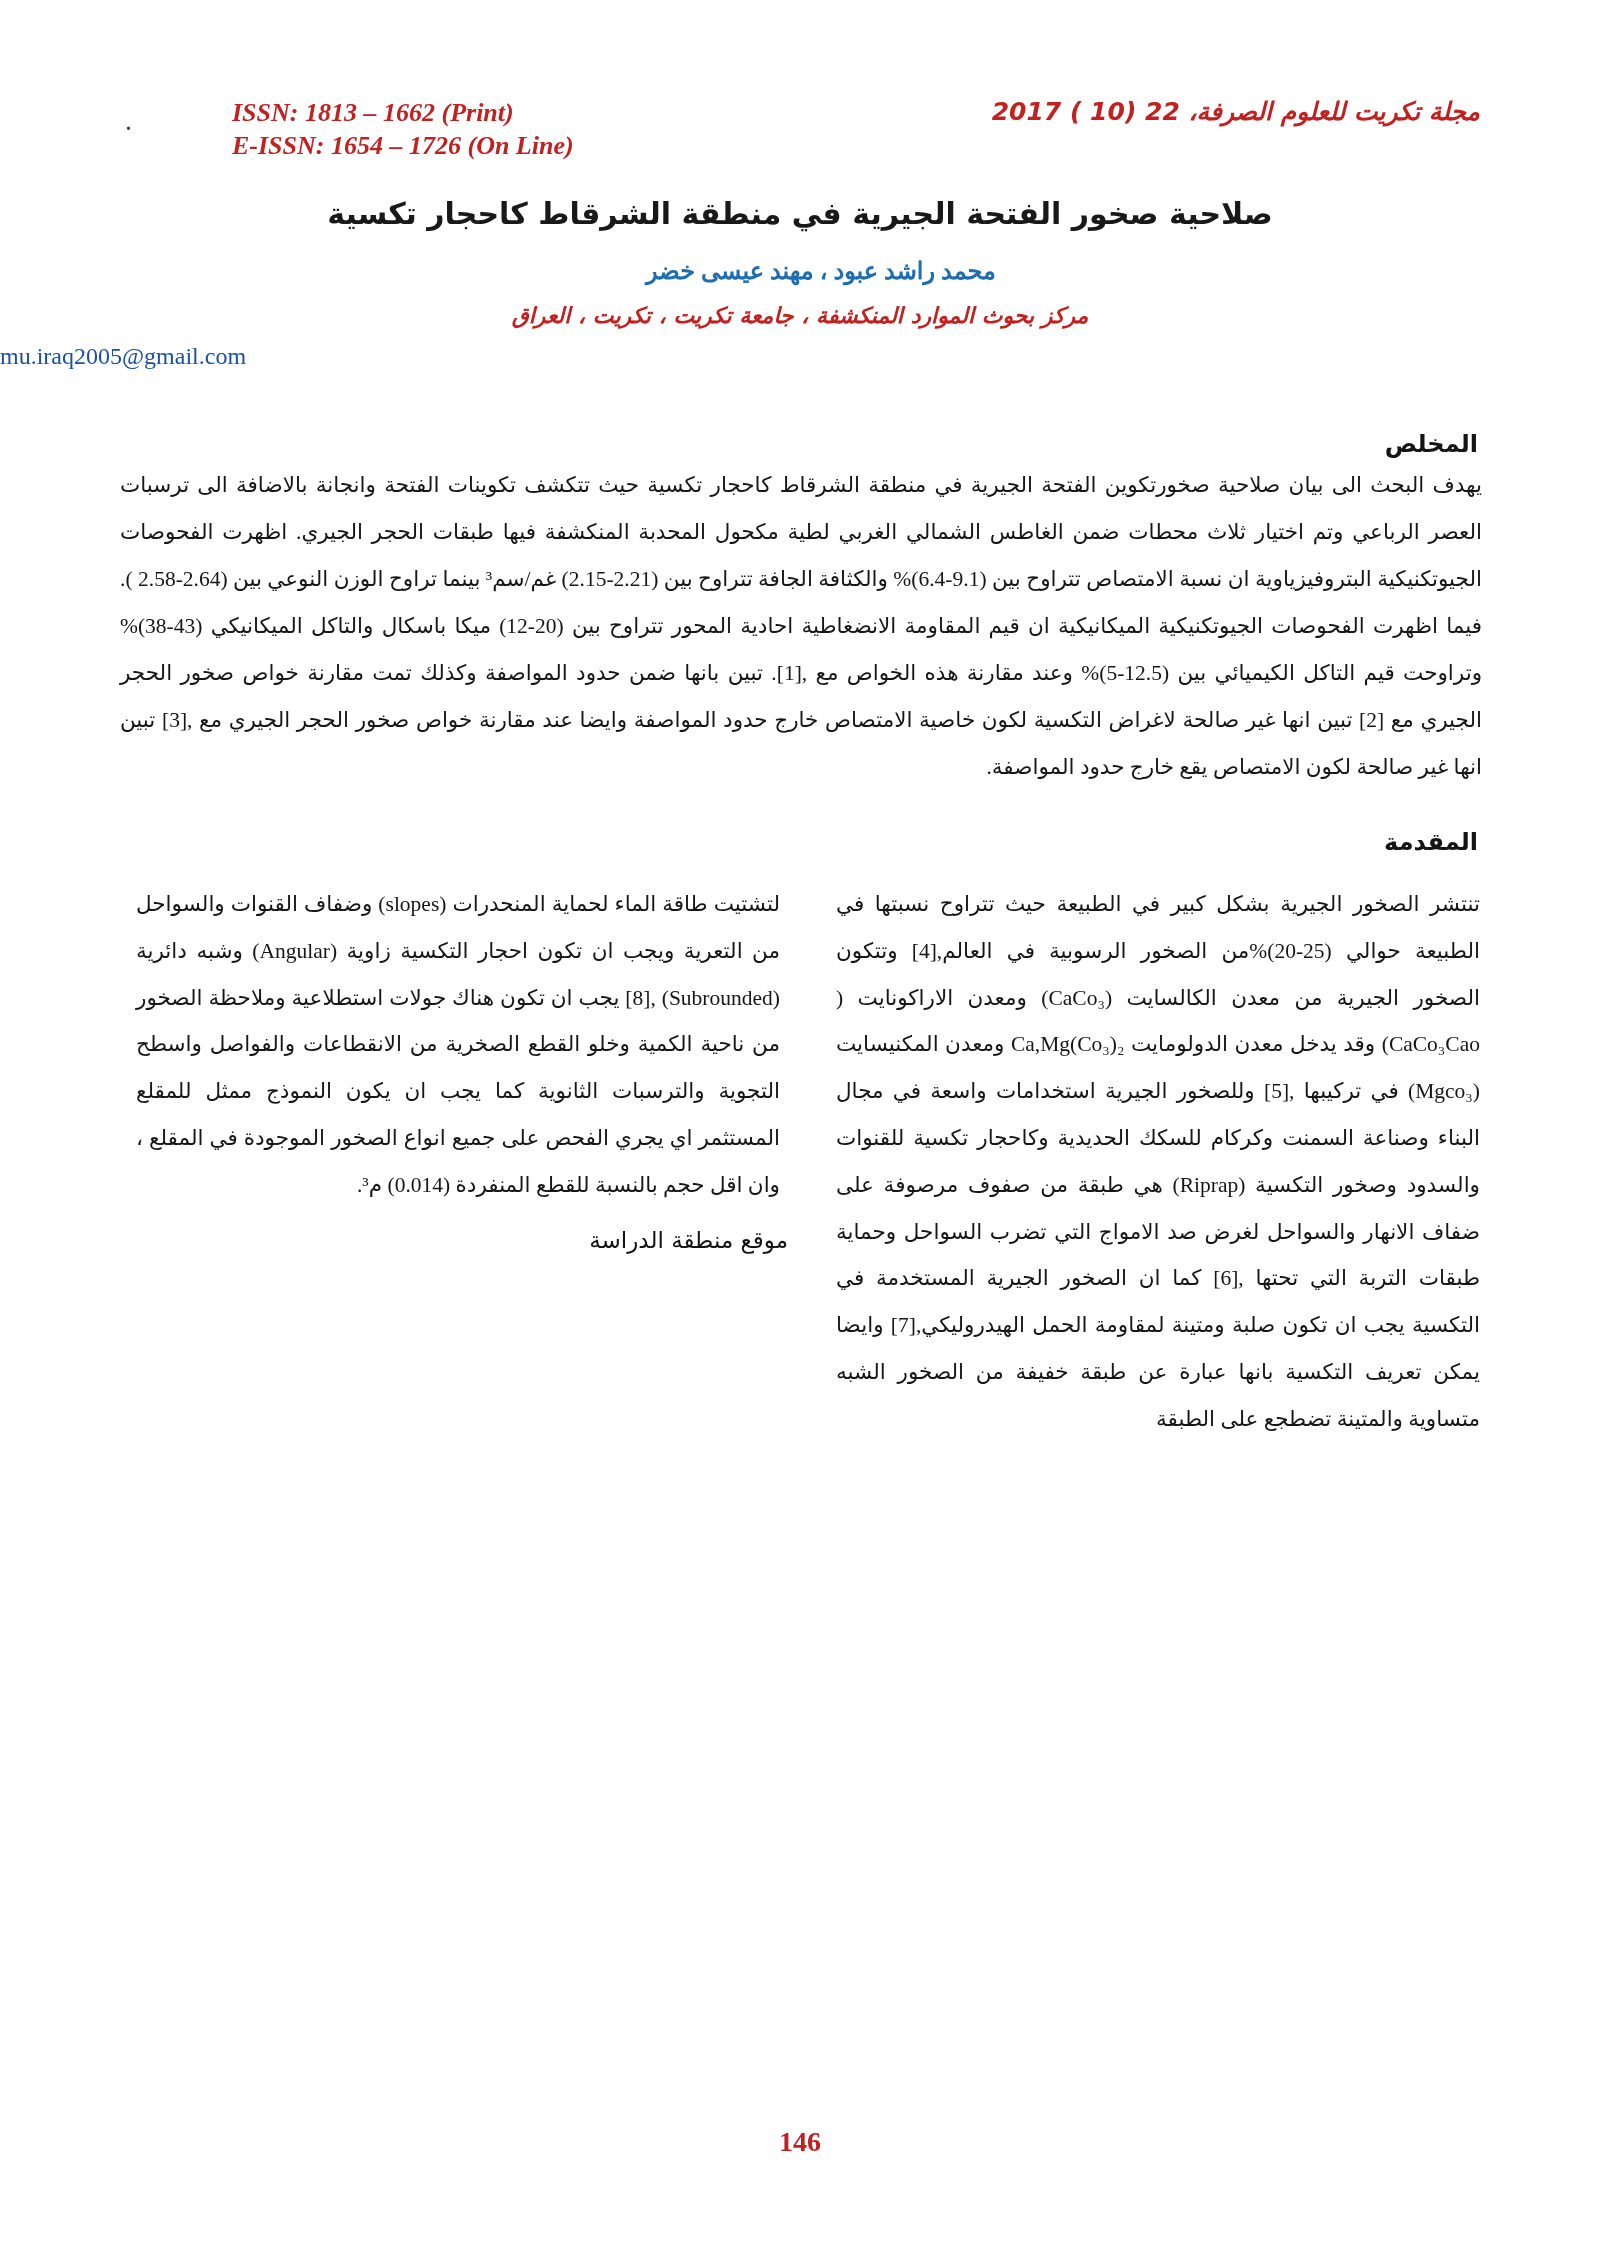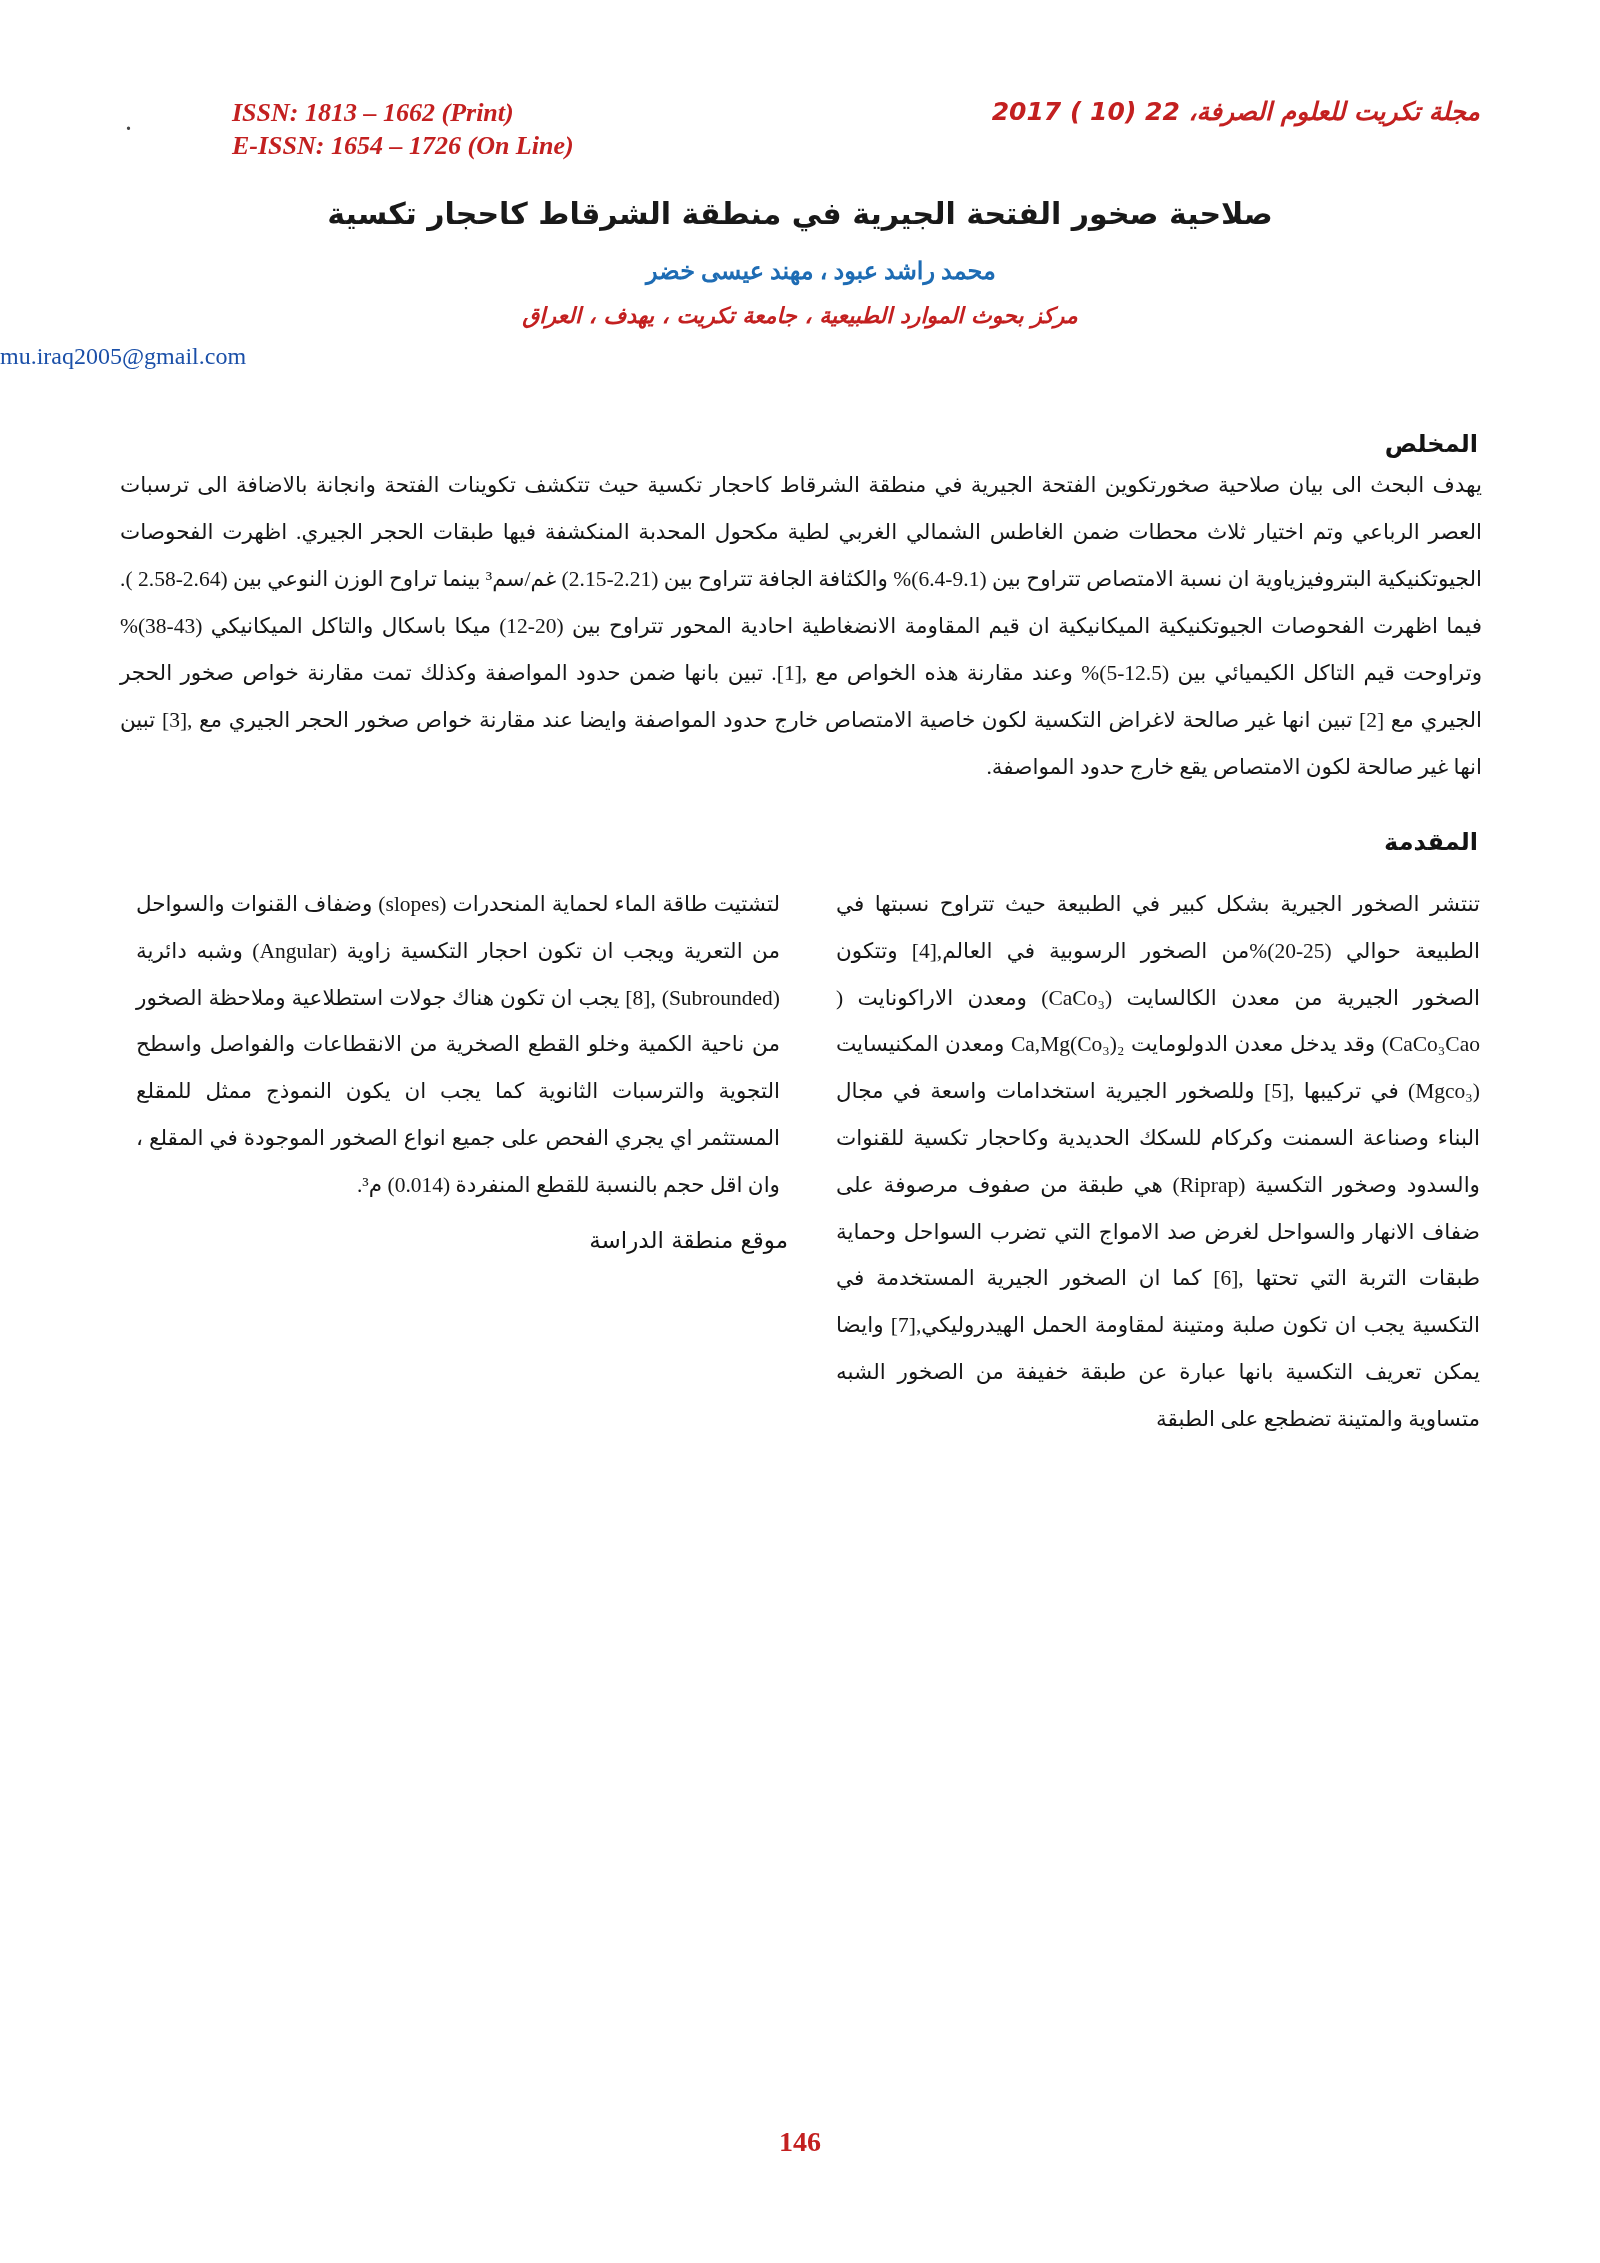--- a/index.html
+++ b/index.html
@@ -117,7 +117,7 @@
 
 <div class="authors">محمد راشد عبود ، مهند عيسى خضر</div>
 
-<div class="affiliation">مركز بحوث الموارد الطبيعية ، جامعة تكريت ، يهدف ، العراق</div>
+<div class="affiliation">مركز بحوث الموارد المنكشفة ، جامعة تكريت ، تكريت ، العراق</div>
 
 <div class="email">mu.iraq2005@gmail.com</div>
 

